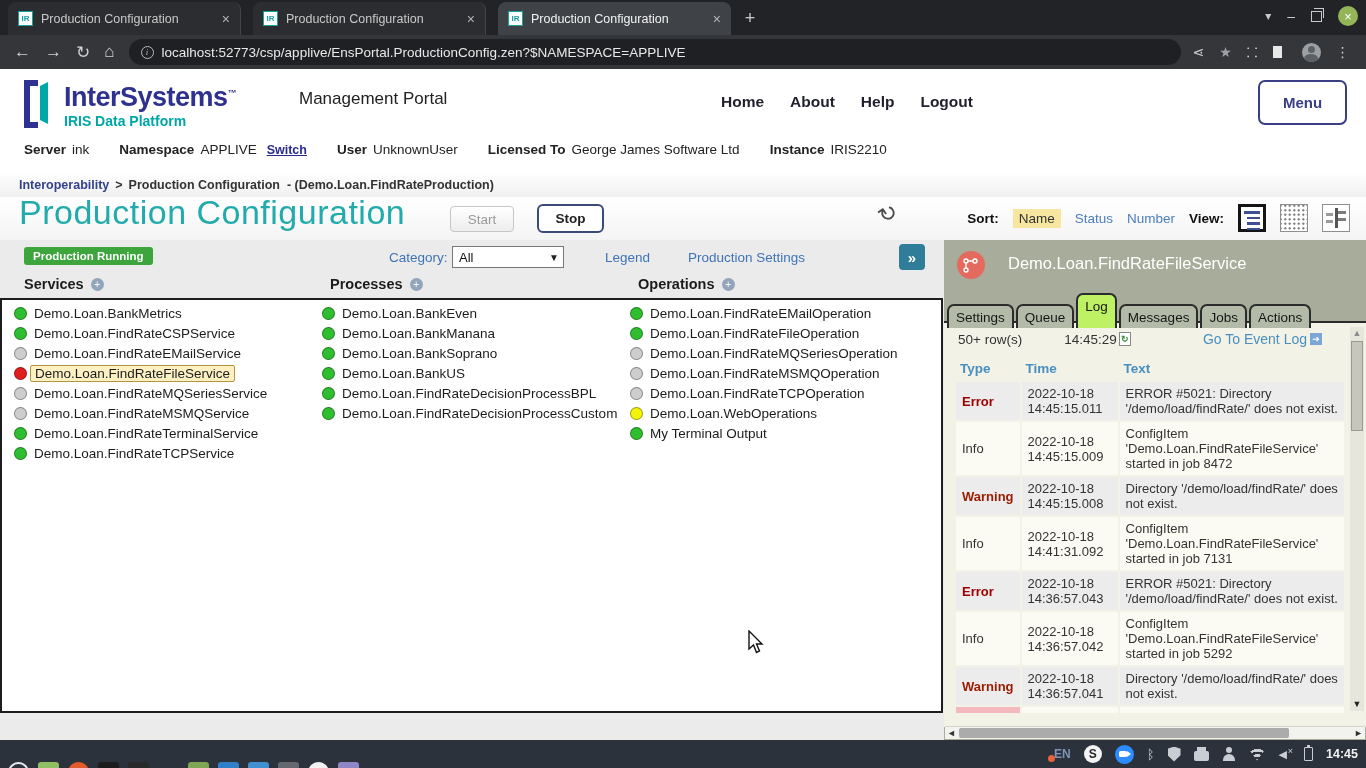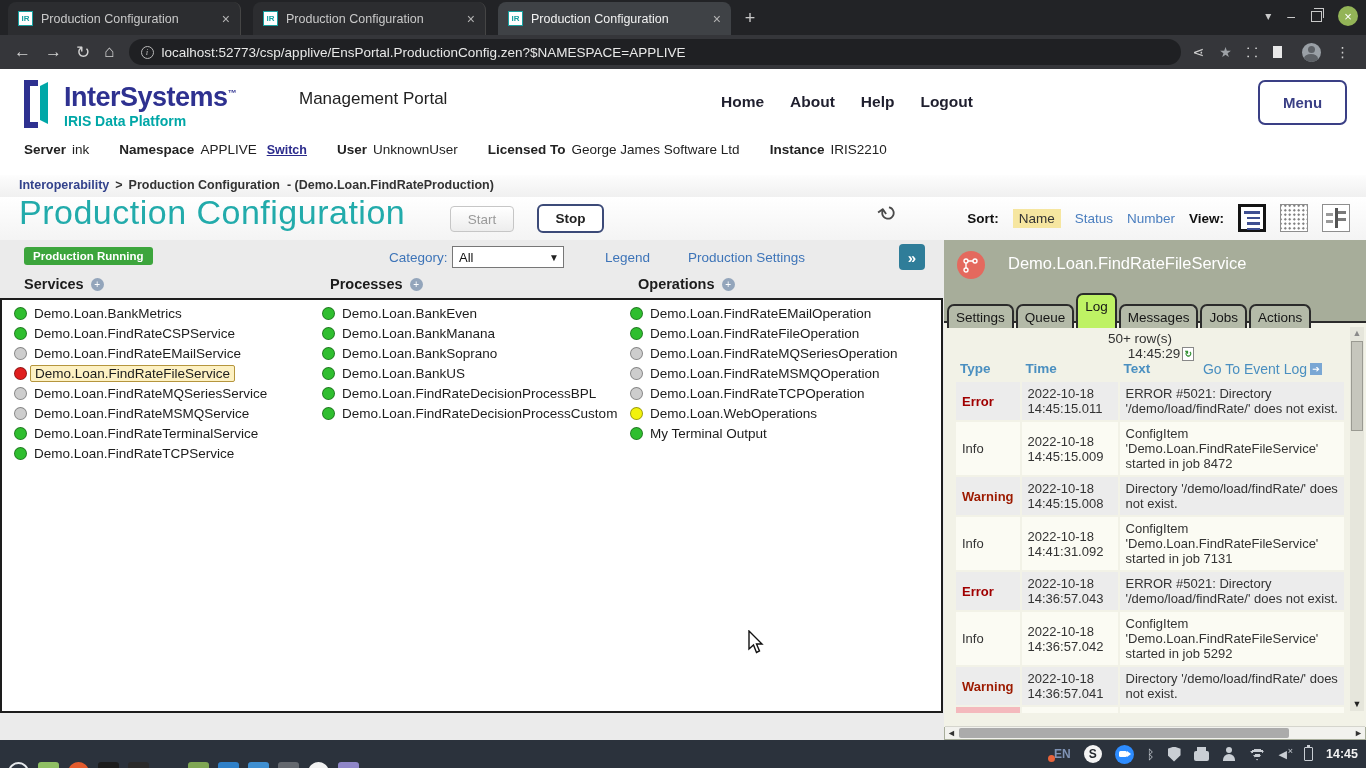--- a/index.html
+++ b/index.html
@@ -104,7 +104,7 @@
   .ptab { border:2px solid #2b2b2b; border-bottom:none; border-radius:7px 7px 0 0; background:#b4baa8; color:#161616; font-size:13.5px; padding:4px 7px 3px; margin-right:2px; }
   .ptab.active { background:#bef264; padding-bottom:14px; }
   .pbody { position:absolute; left:0; top:81px; width:422px; height:406px; background:#f2f2e7; border-top:2px solid #2b2b2b; overflow:hidden; }
-  .statsrow { position:absolute; left:14px; top:8px; right:44px; display:flex; align-items:center; font-size:13.5px; color:#333;flex-direction:column; }
+  .statsrow { position:absolute; left:14px; top:8px; right:44px; display:flex; align-items:center; font-size:13.5px; color:#333; }
   .stats-time { margin-left:42px; display:flex; align-items:center; gap:2px; }
   .mini-refresh { width:12px; height:14px; background:#fff; border:1px solid #888; color:#2f8f2f; font-size:9px; line-height:13px; text-align:center; font-weight:bold; }
   .goto { margin-left:auto; color:#4a8fc0; font-size:14px; display:flex; align-items:center; gap:3px; }

